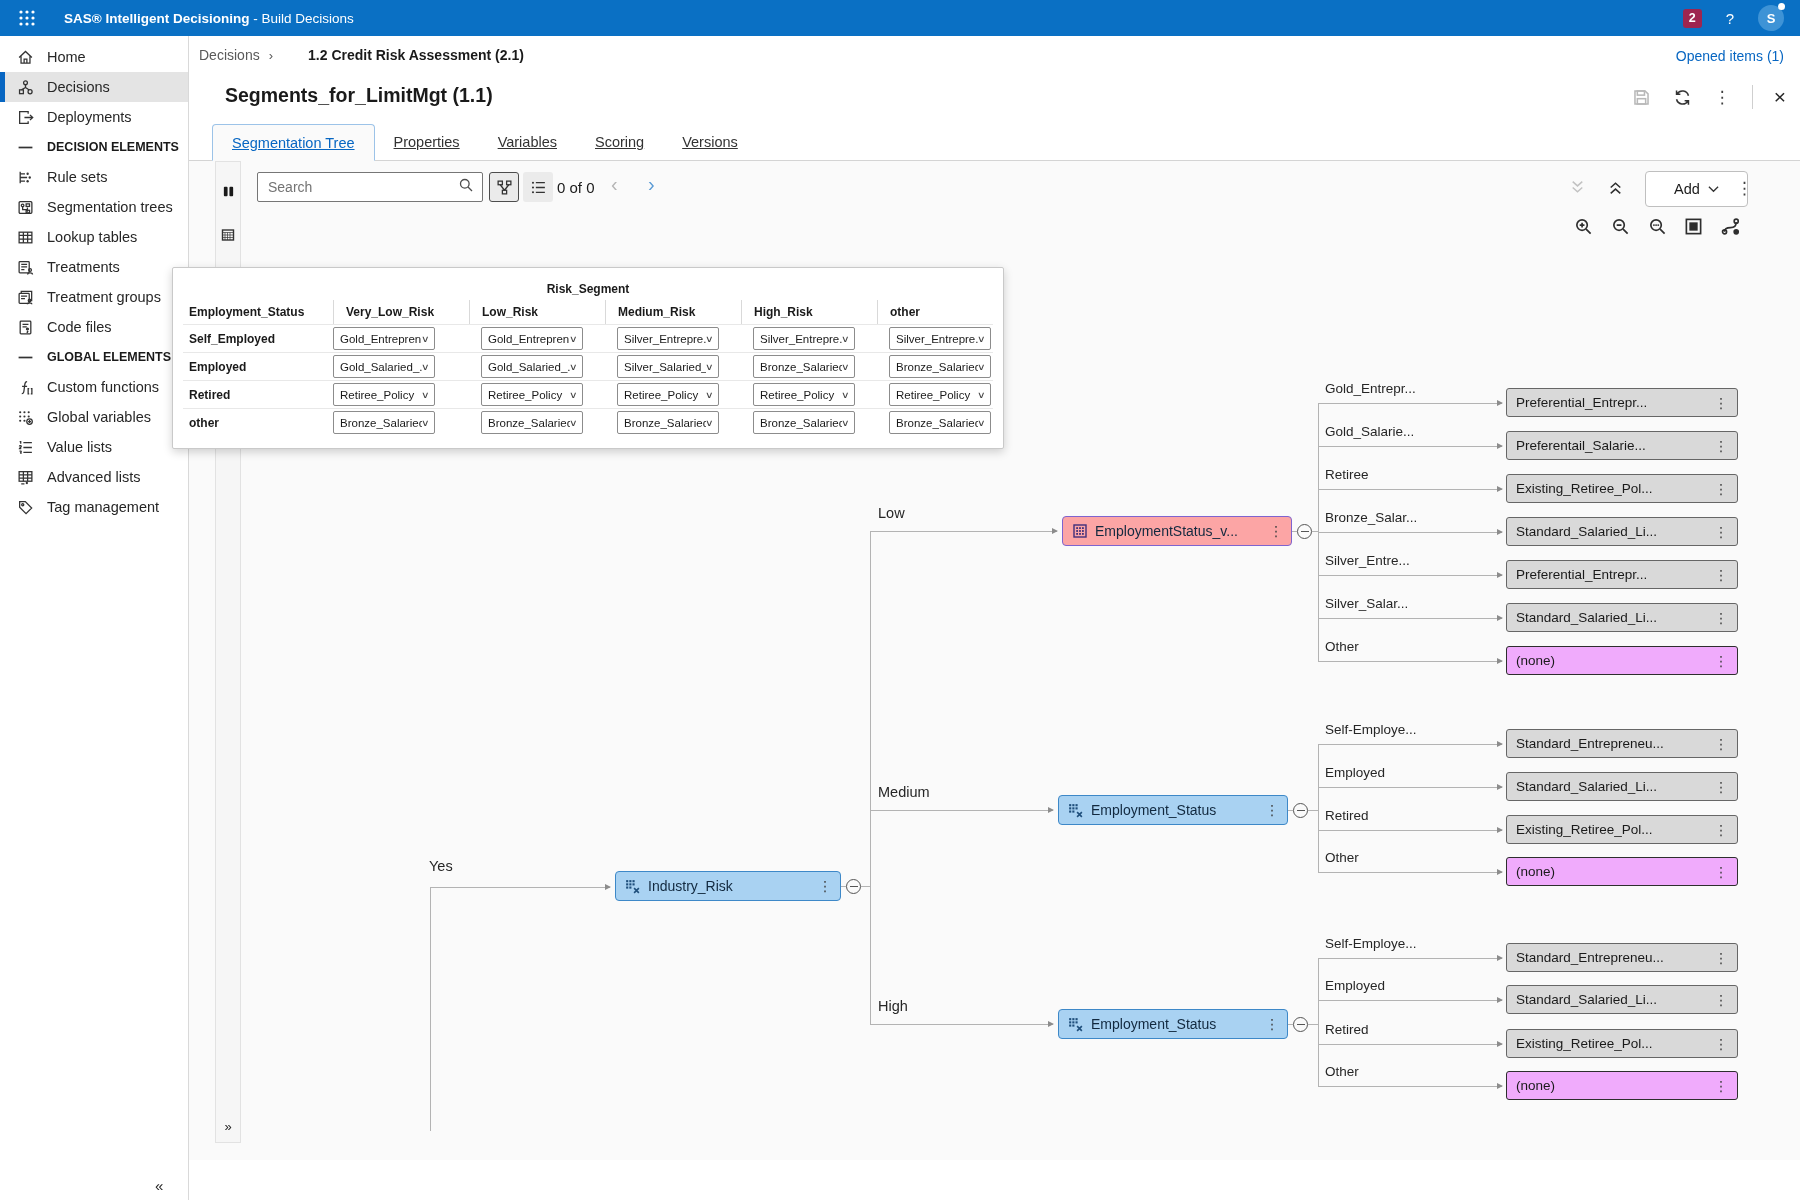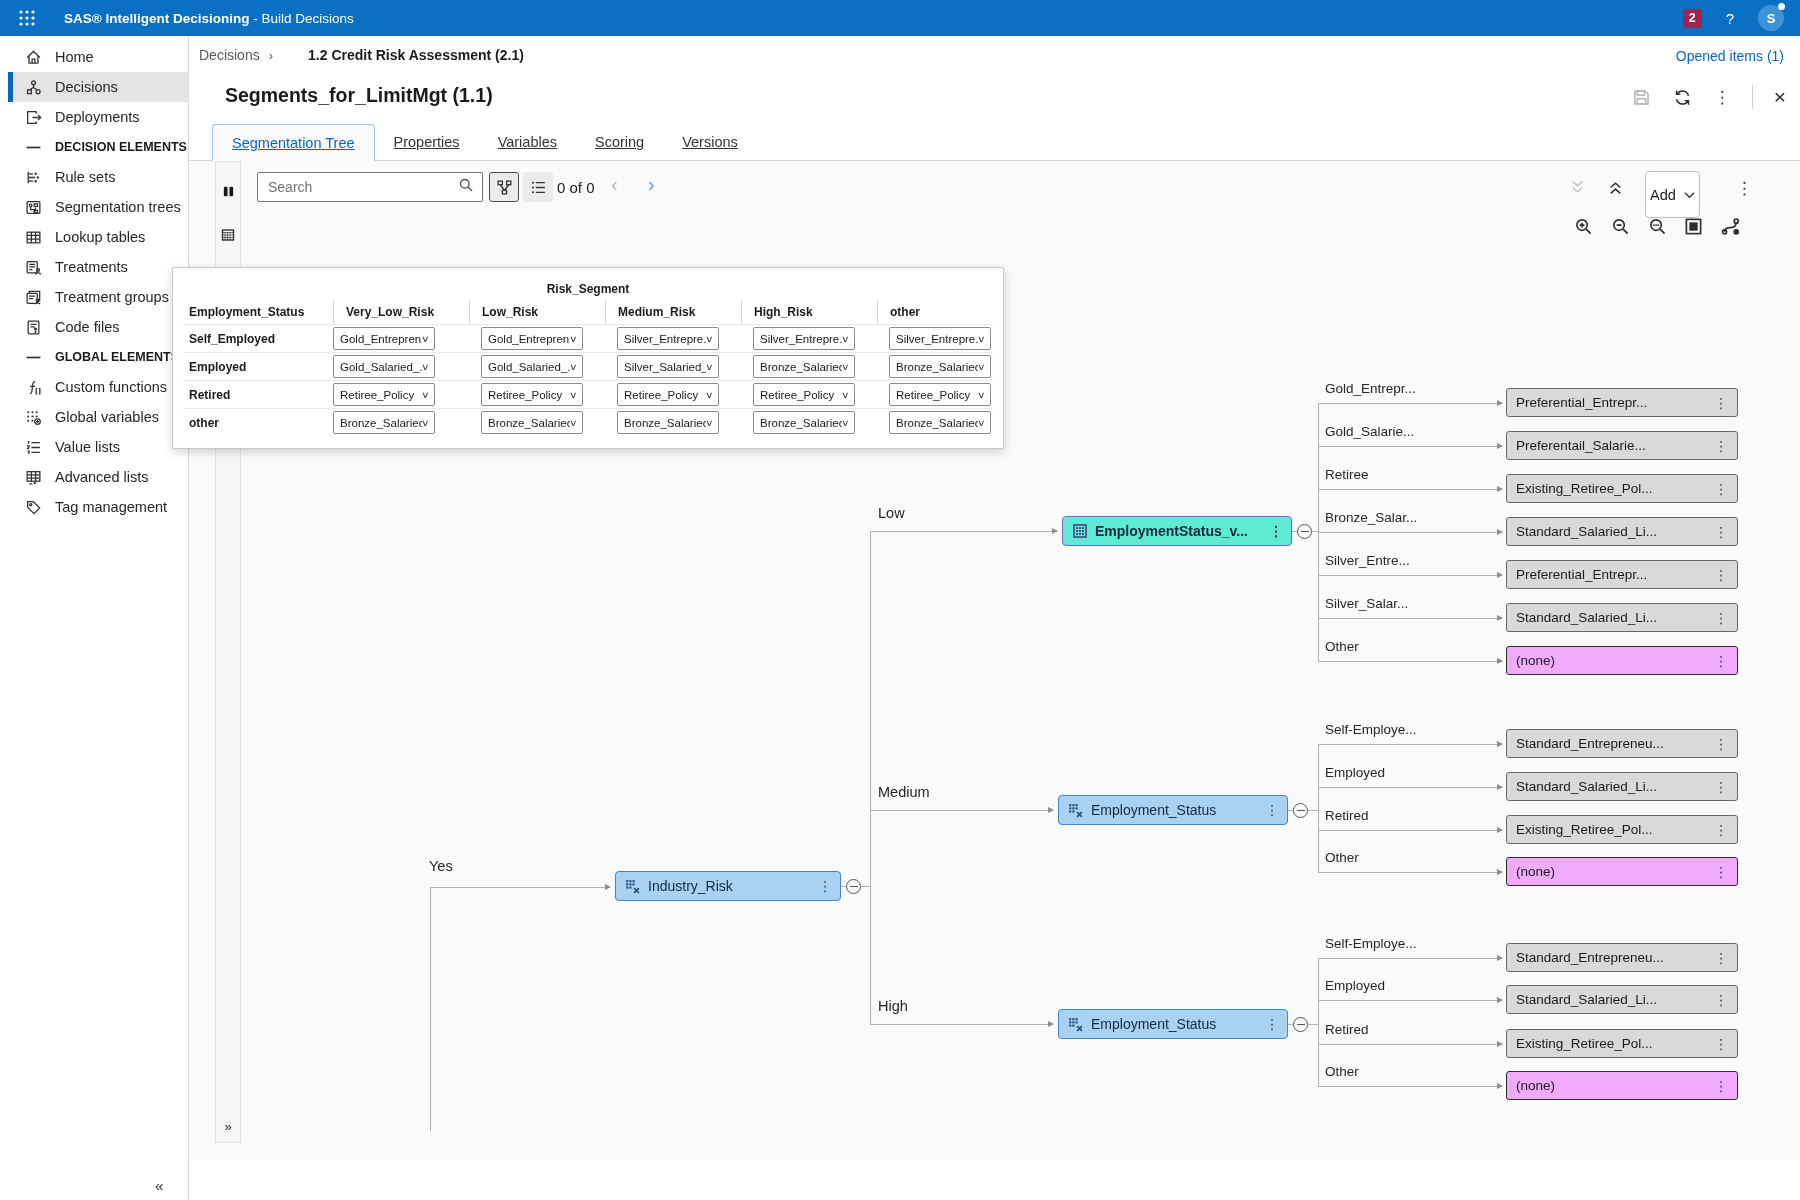--- a/index.html
+++ b/index.html
@@ -20,7 +20,7 @@
 
   
   .sidebar { position:absolute; left:0; top:36px; width:189px; height:1164px; background:#fff; border-right:1px solid #d9d9d9; padding-top:6px; }
-  .side-item { position:relative; height:30px; display:flex; align-items:center; gap:13px; padding-left:17px; font-size:14.5px; color:#262626; cursor:pointer; white-space:nowrap;margin-left:8px; }
+  .side-item { position:relative; height:30px; display:flex; align-items:center; gap:13px; padding-left:17px; font-size:14.5px; color:#262626; cursor:pointer; white-space:nowrap; }
   .side-item.selected { background:#e4e4e4; }
   .side-item.selected::before { content:""; position:absolute; left:0; top:0; bottom:0; width:5px; background:#0766c2; }
   .side-item.section { font-weight:bold; font-size:12.5px; color:#1a1a1a; cursor:default; }

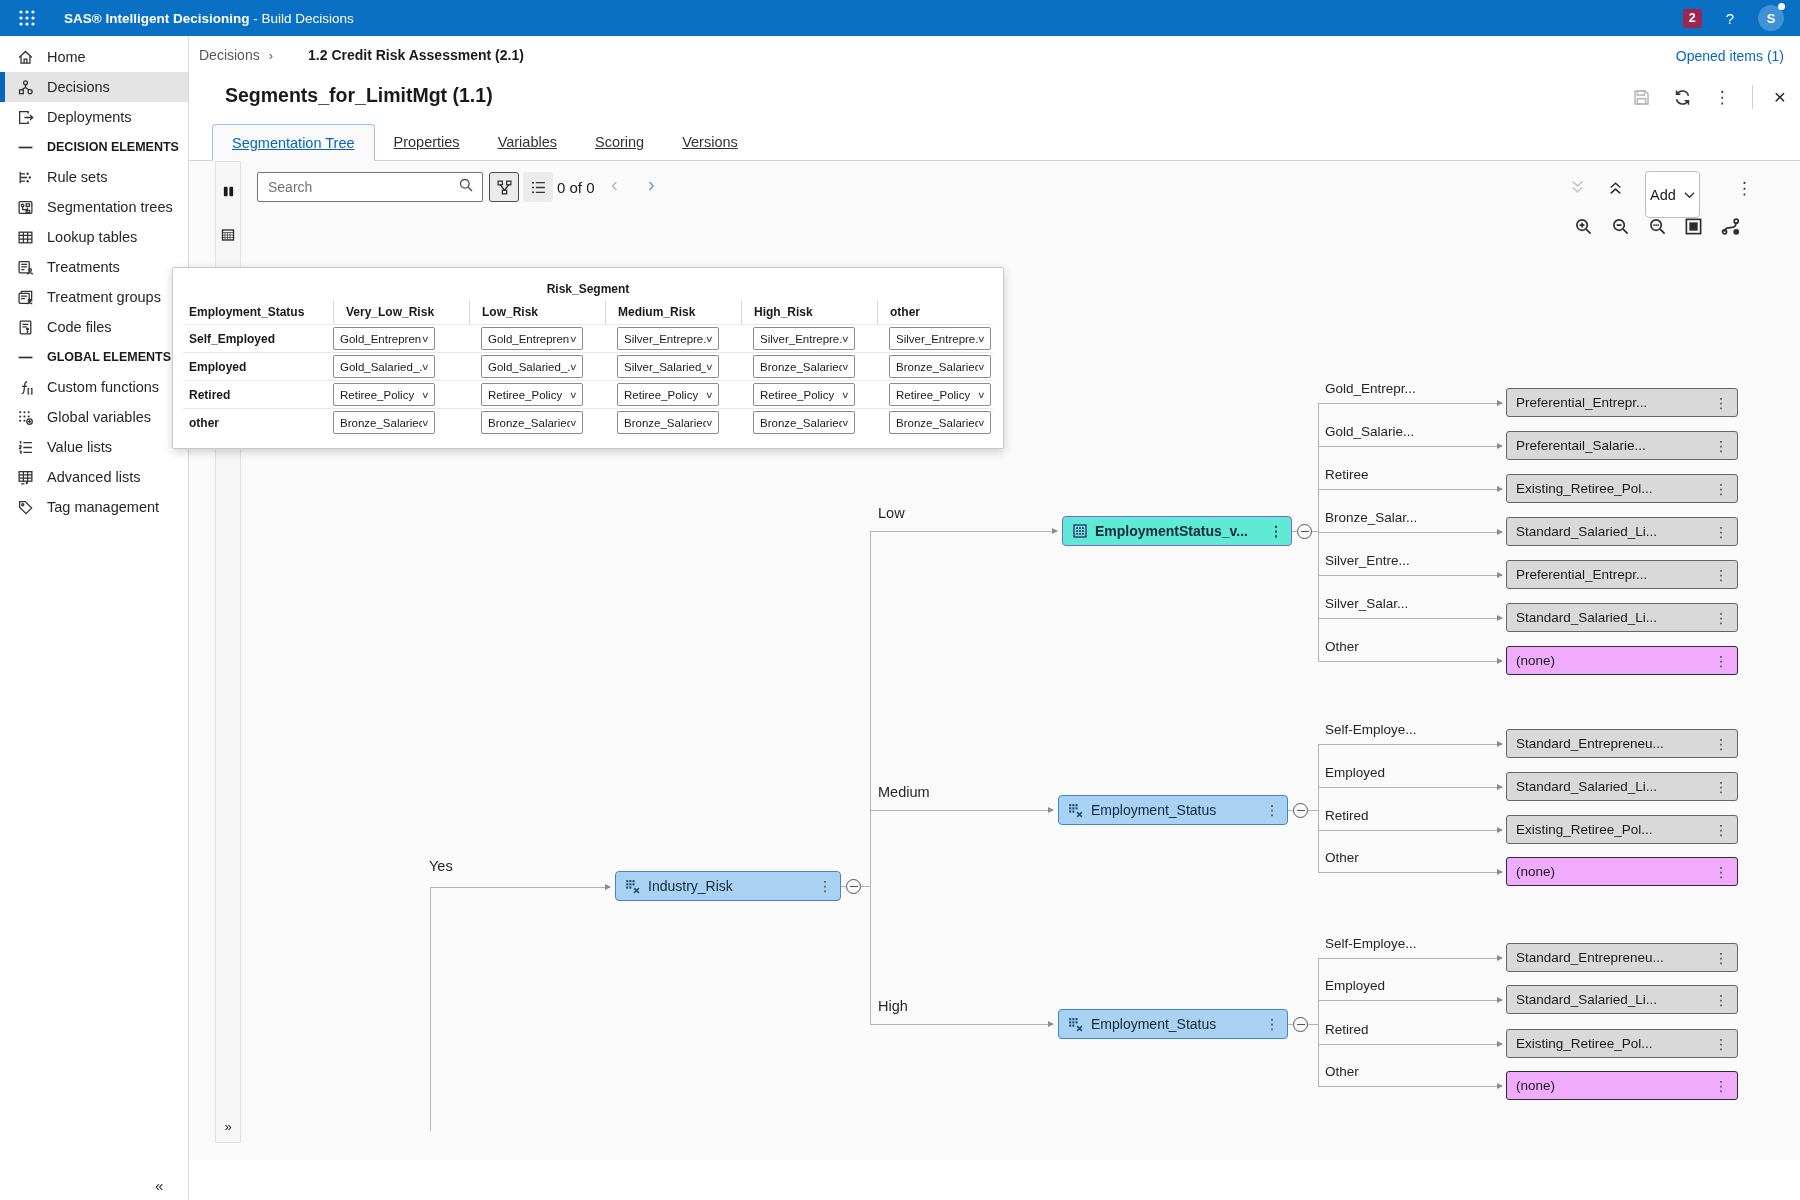--- a/index.html
+++ b/index.html
@@ -68,7 +68,7 @@
   .icon-btn { position:absolute; width:22px; height:22px; display:flex; align-items:center; justify-content:center; cursor:pointer; }
   .icon-btn svg { stroke:#2e2e2e; fill:none; stroke-width:1.4; }
   .icon-btn.disabled svg { stroke:#c2c2c2; }
-  .add-btn { position:absolute; left:1645px; top:171px; height:47px; padding:0 4px; background:#fff; border:1px solid #bfbfbf; border-radius:4px; display:flex; align-items:center; gap:8px; font-size:14.5px; color:#1a1a1a; cursor:pointer; font-family:"Liberation Sans",sans-serif; }
+  .add-btn { position:absolute; left:1645px; top:171px; height:36px; padding:0 28px; background:#fff; border:1px solid #bfbfbf; border-radius:4px; display:flex; align-items:center; gap:8px; font-size:14.5px; color:#1a1a1a; cursor:pointer; font-family:"Liberation Sans",sans-serif; }
   .kebab { font-size:14px; color:#3f3f3f; cursor:pointer; line-height:1; }
   .kebab.big { font-size:17px; }
 

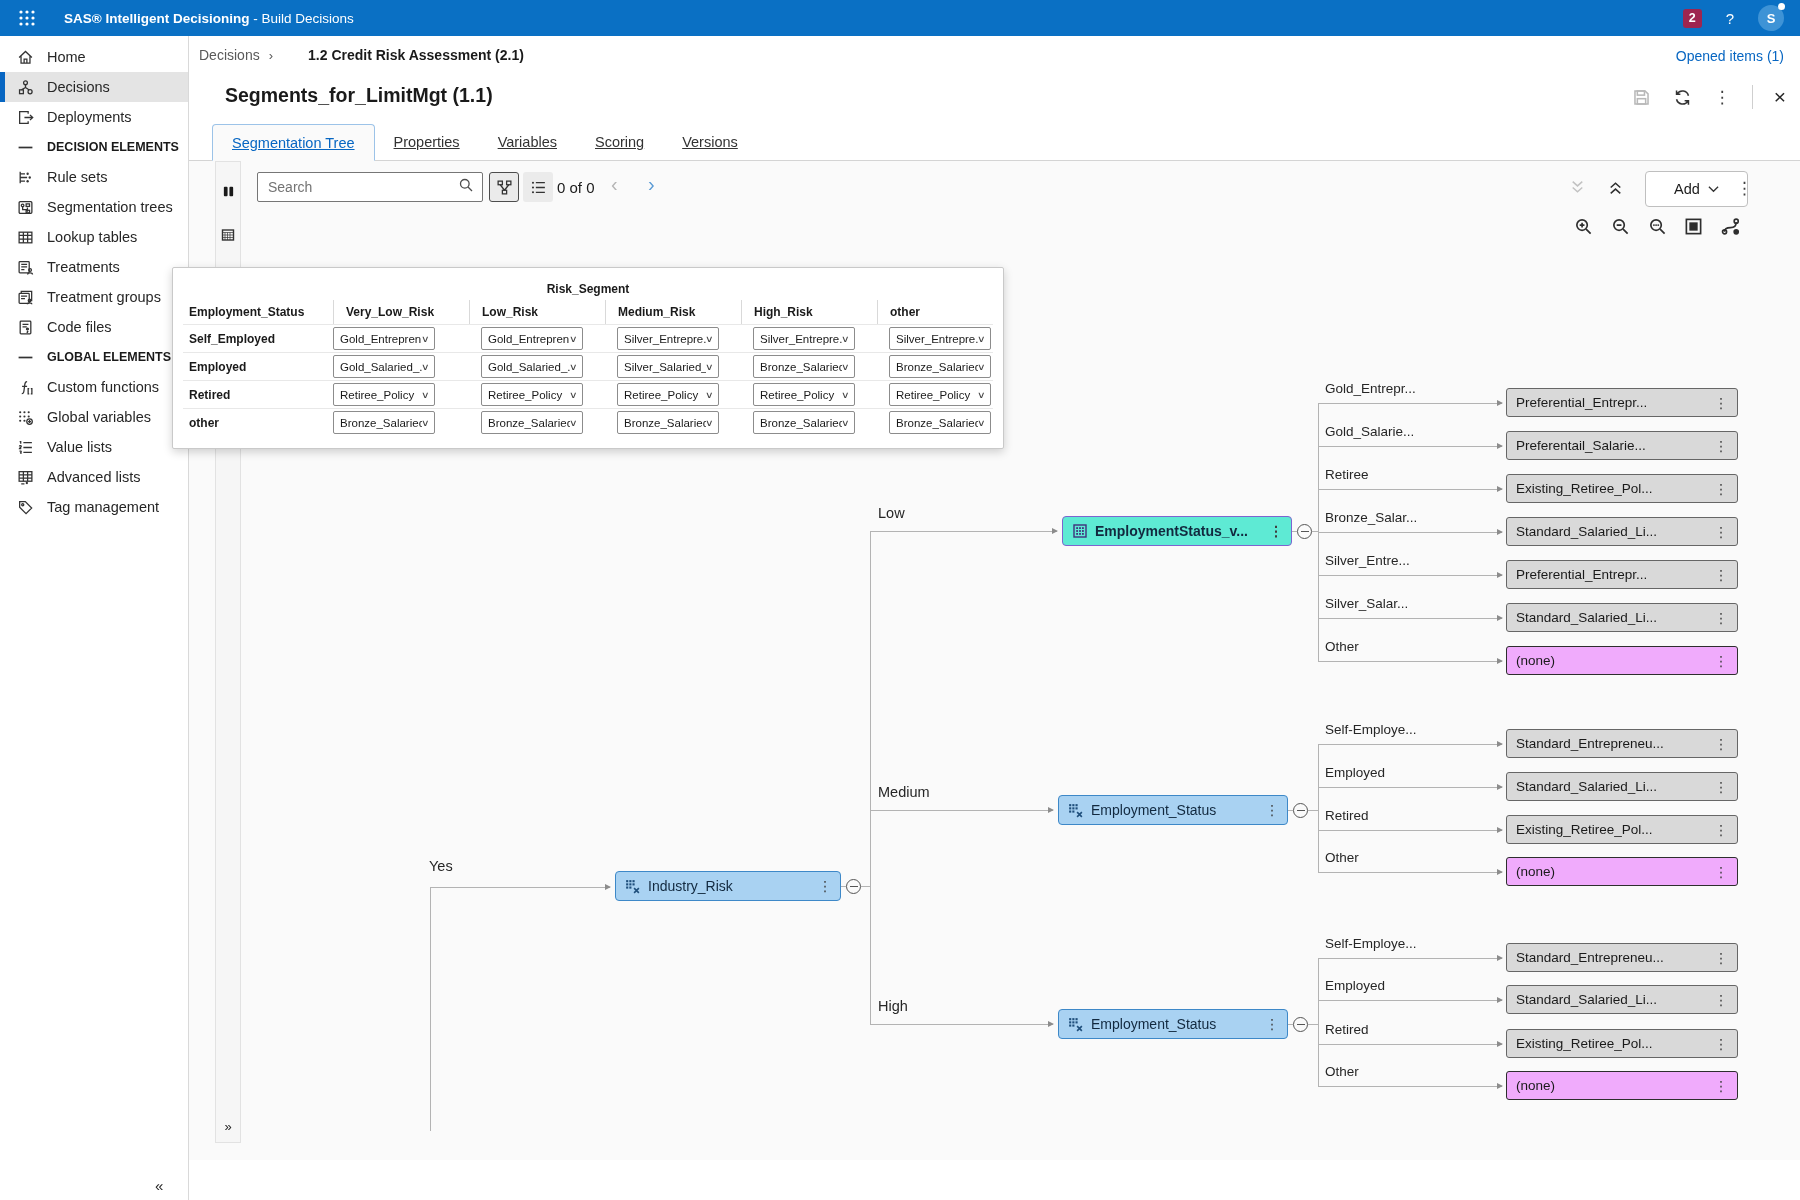--- a/index.html
+++ b/index.html
@@ -97,7 +97,7 @@
   .blabel.main { font-size:14.5px; }
   .node { position:absolute; height:30px; border-radius:4px; display:flex; align-items:center; gap:7px; padding:0 8px; font-size:14px; color:#12293f; z-index:3; cursor:pointer; }
   .node.blue { background:#a9d2f2; border:1.5px solid #3d88c8; }
-  .node.purple { background:#5eead4; border:1.5px solid #7e64cf;font-weight:bold; }
+  .node.purple { background:#fca5a5; border:1.5px solid #7e64cf; }
   .nlabel { flex:1; white-space:nowrap; overflow:hidden; }
   .nicon { width:17px; height:17px; flex:0 0 17px; display:flex; align-items:center; justify-content:center; }
   .collapse-circle { position:absolute; width:15px; height:15px; border:1.5px solid #555; border-radius:50%; background:#fafafa; z-index:3; cursor:pointer; }

